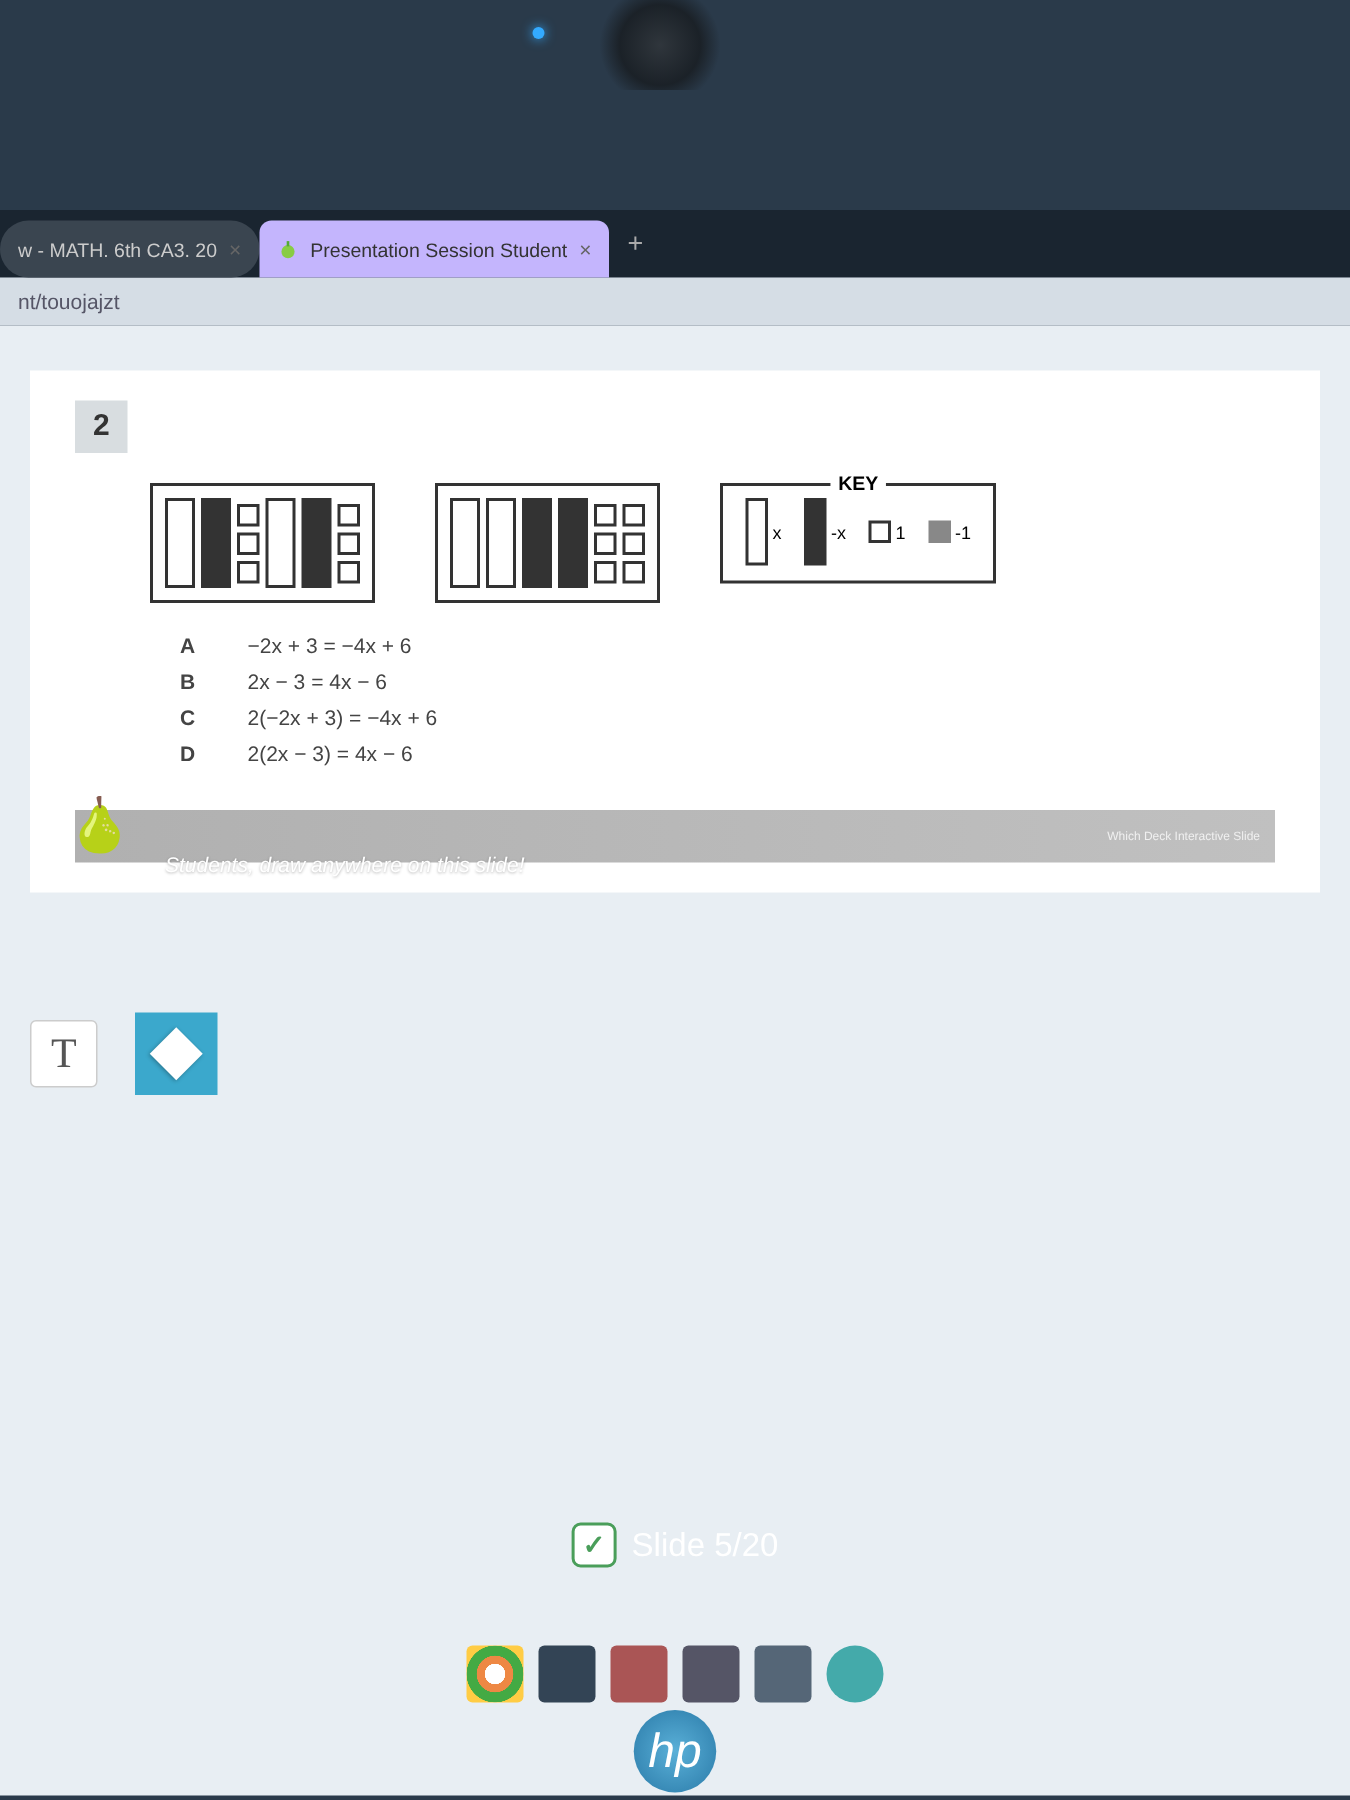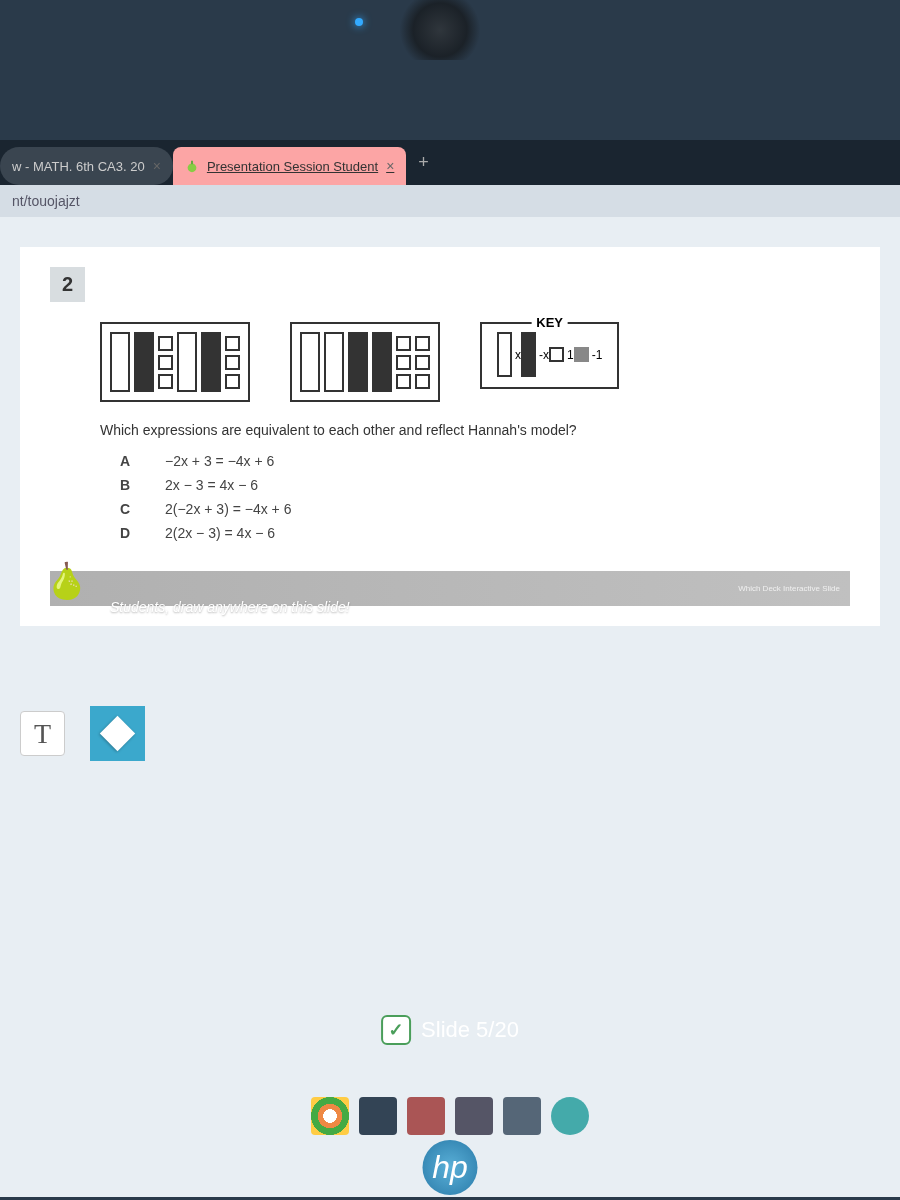--- a/index.html
+++ b/index.html
@@ -34,9 +34,8 @@
       border-radius: 19px;
     }
     .tab.active {
-      background: #fca5a5;
+      background: #c4b5fd;
       color: #333;
-      text-decoration: underline;
     }
     .tab-close {
       font-size: 14px;

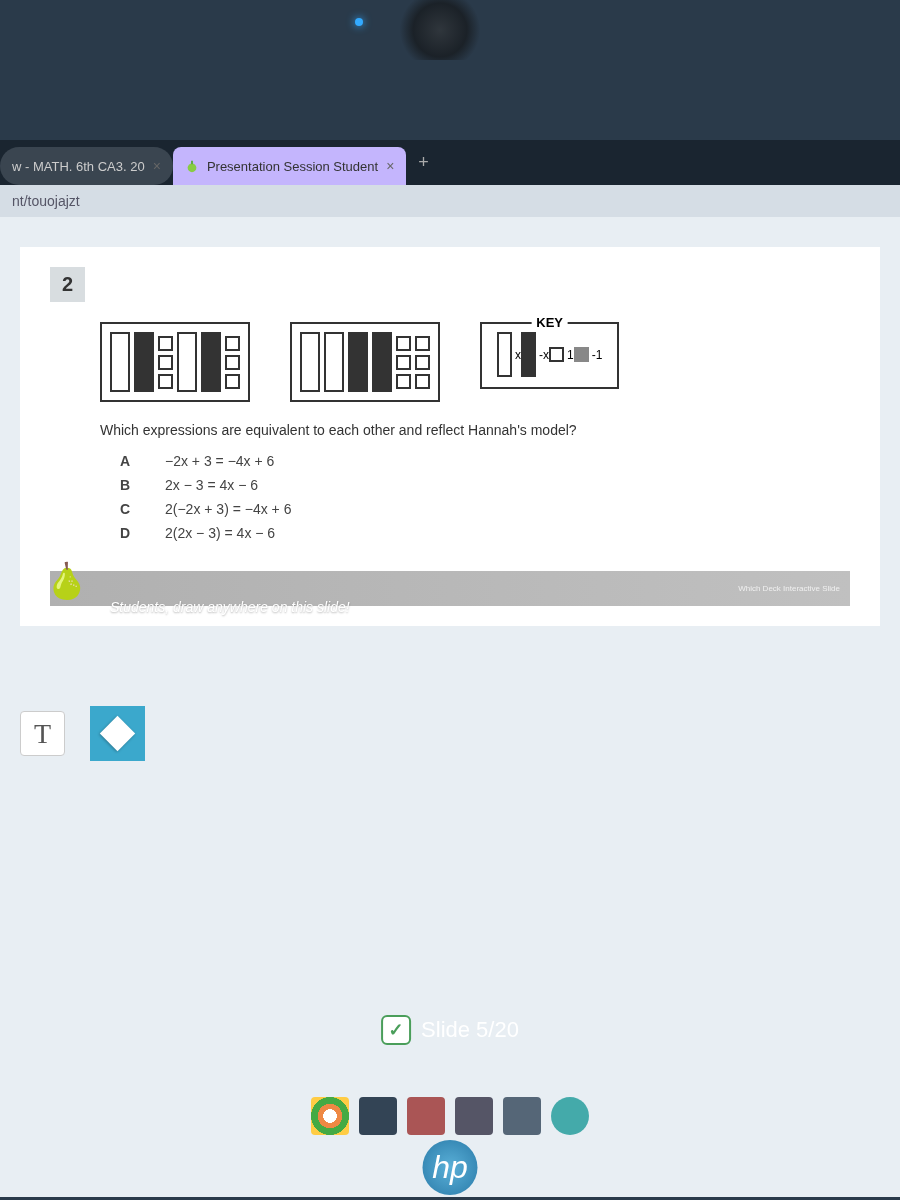--- a/index.html
+++ b/index.html
@@ -138,6 +138,7 @@
       padding: 8px 15px 10px 15px;
       position: relative;
       display: flex;
+      gap: 15px;
       align-items: center;
     }
     .key-label {

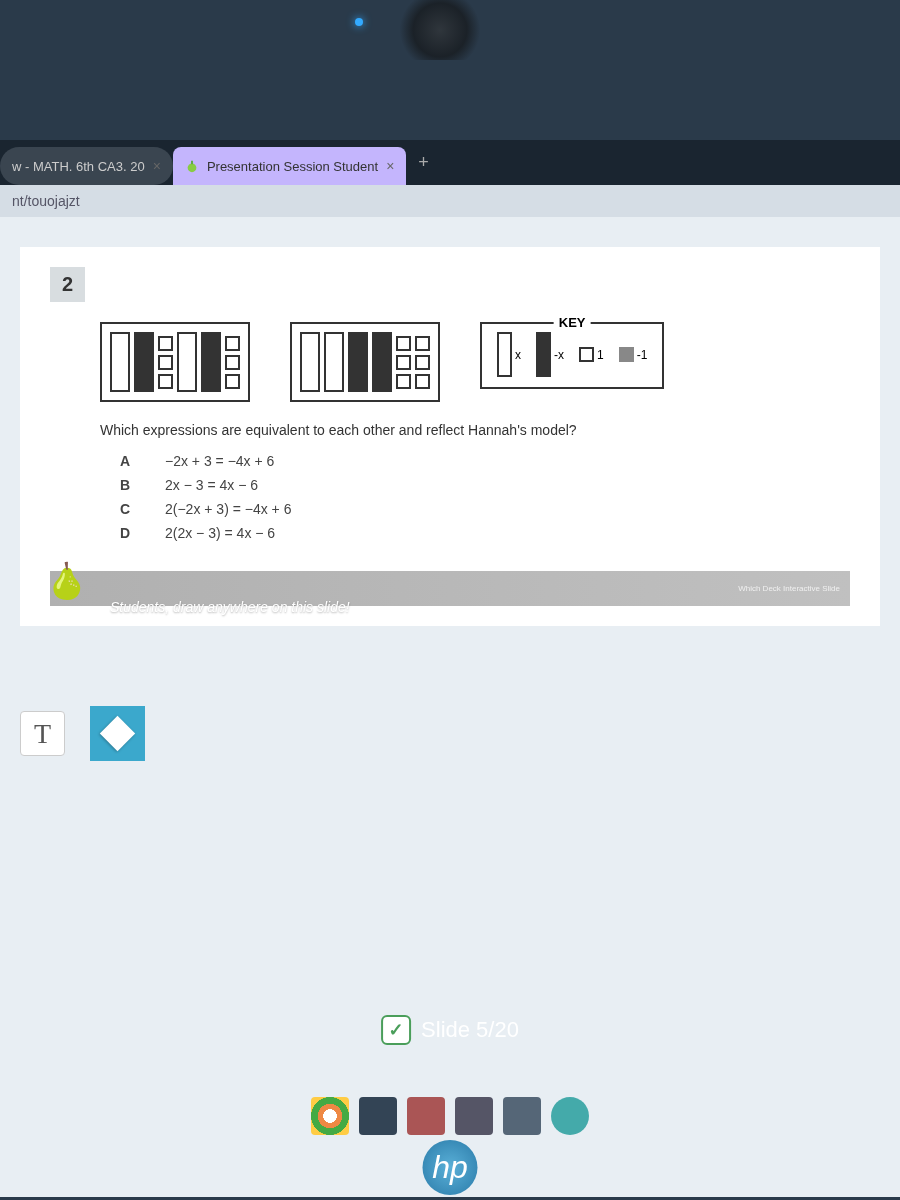--- a/index.html
+++ b/index.html
@@ -416,7 +416,6 @@
       </div>
     </div>
 
-    <div class="sub-question">Which expressions are equivalent to each other and reflect Hannah's model?</div>
 
     <div class="choices">
       <div class="choice">

